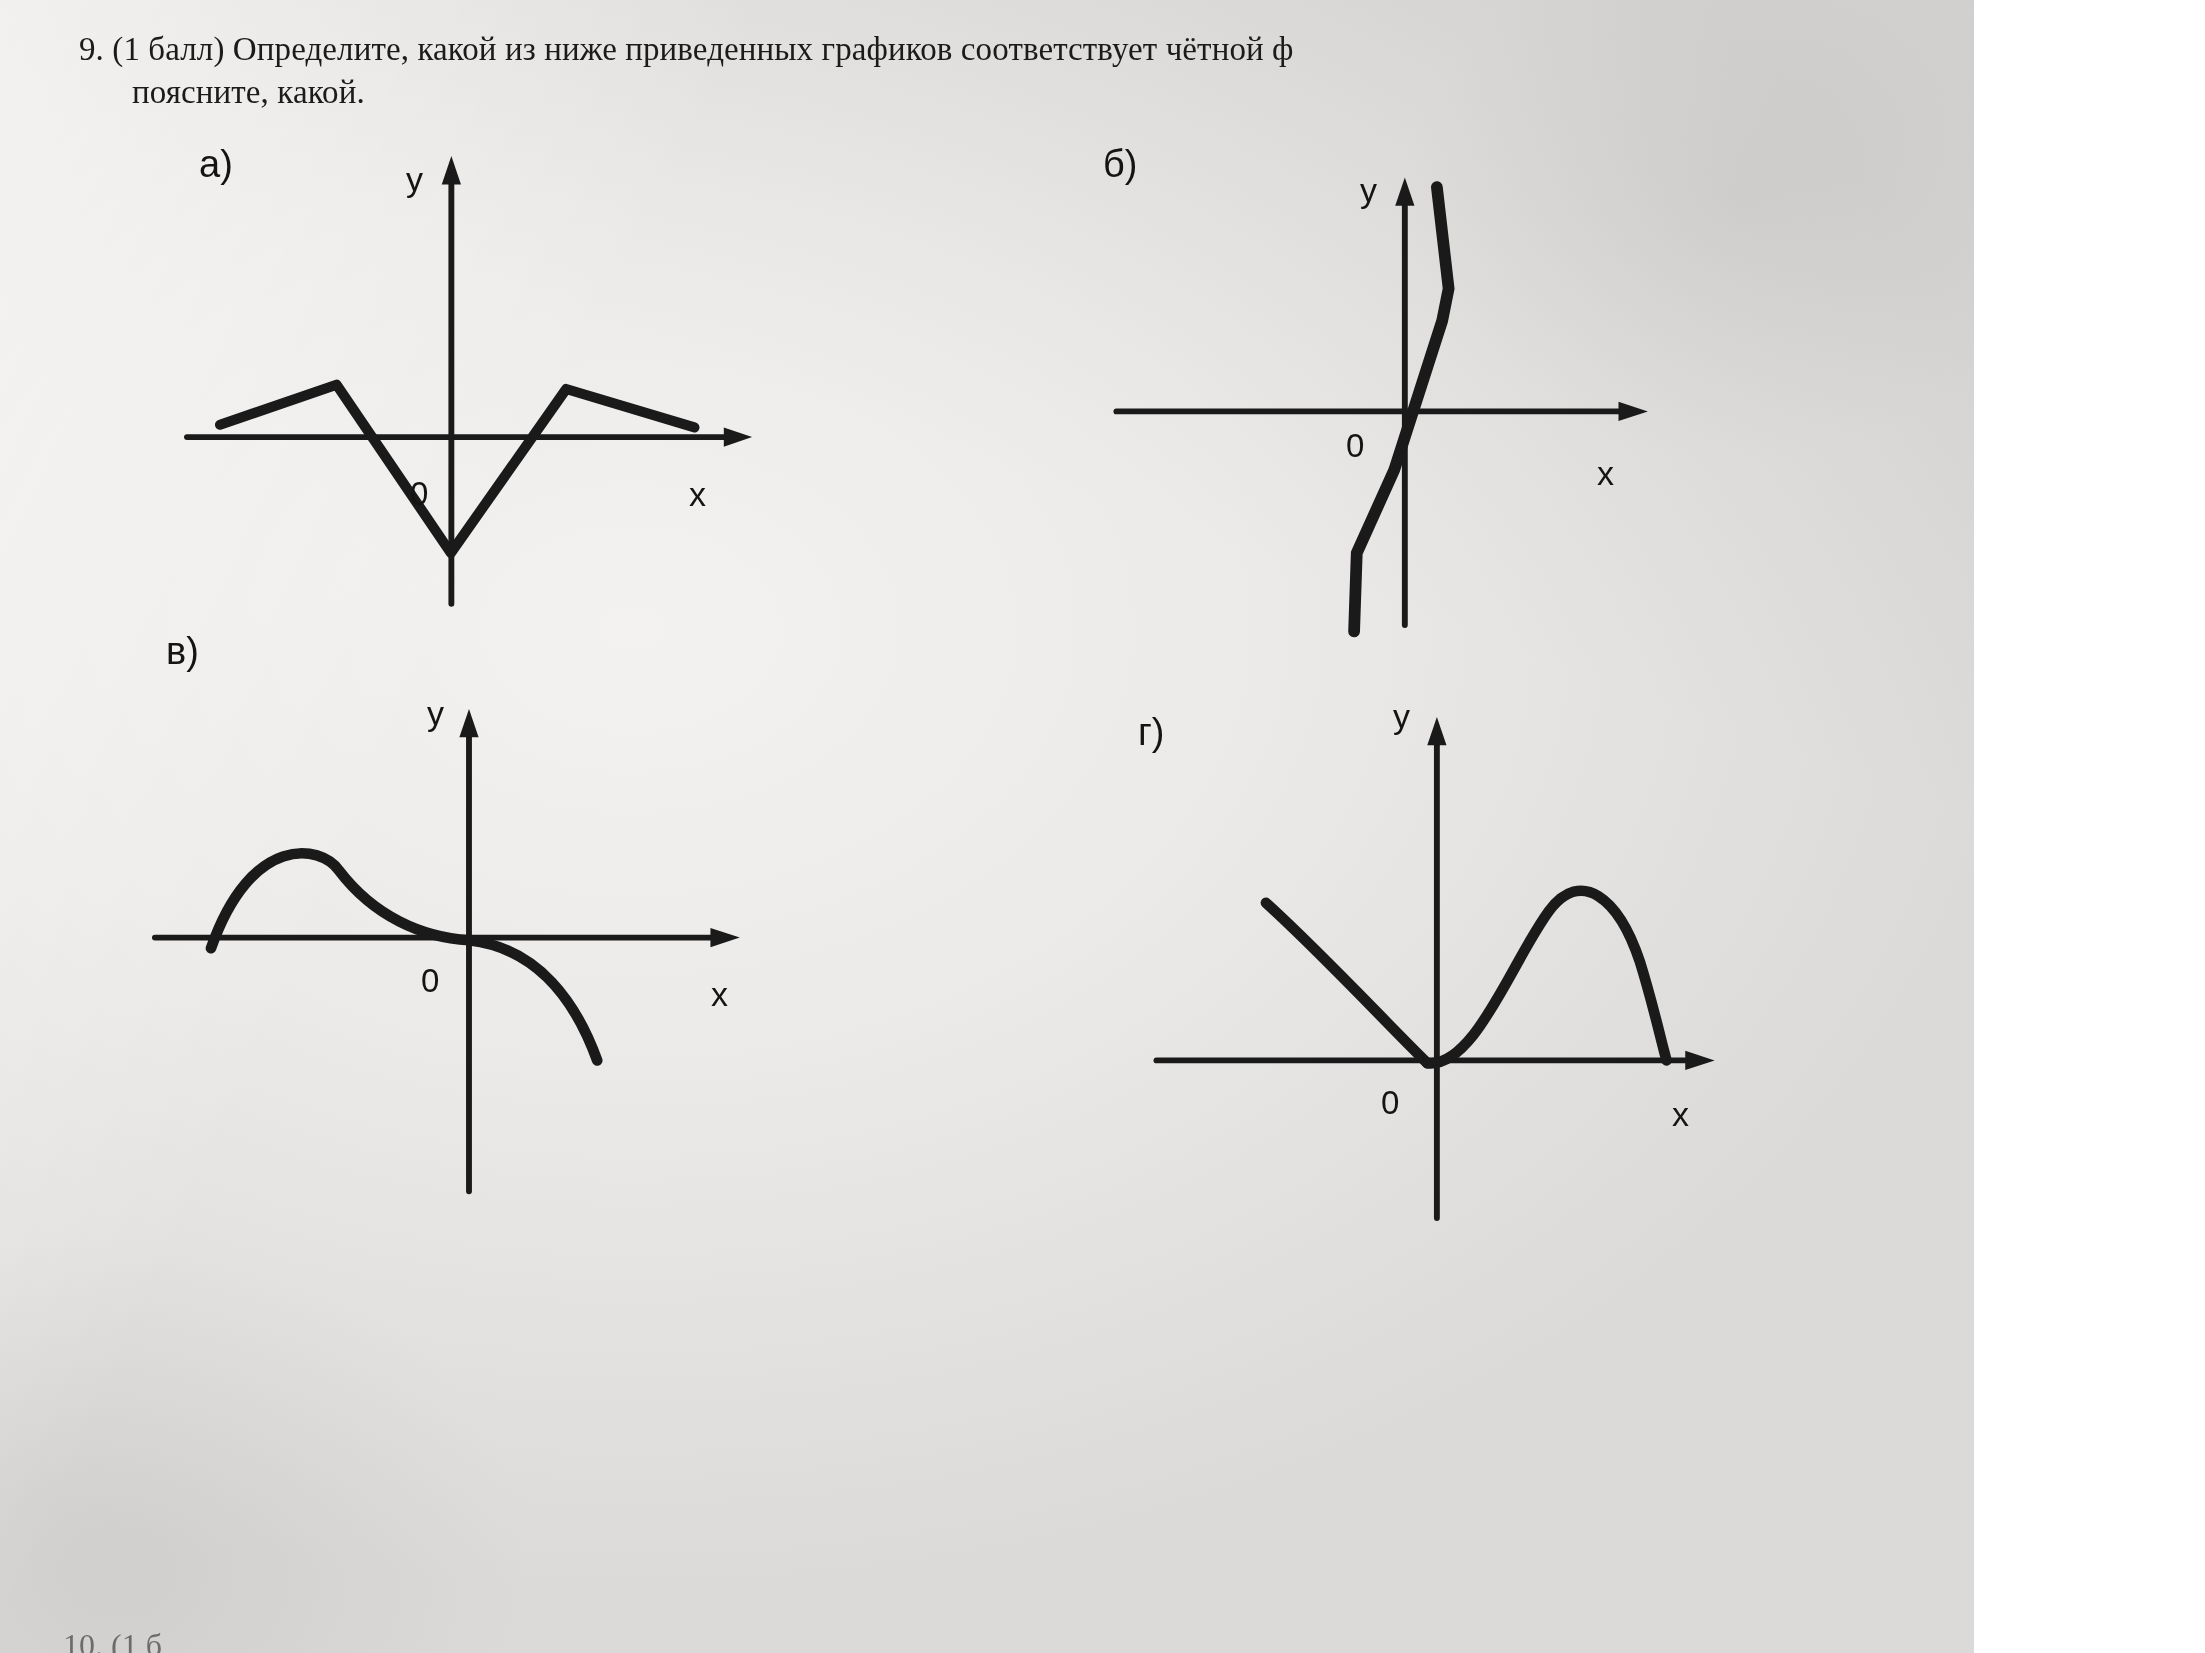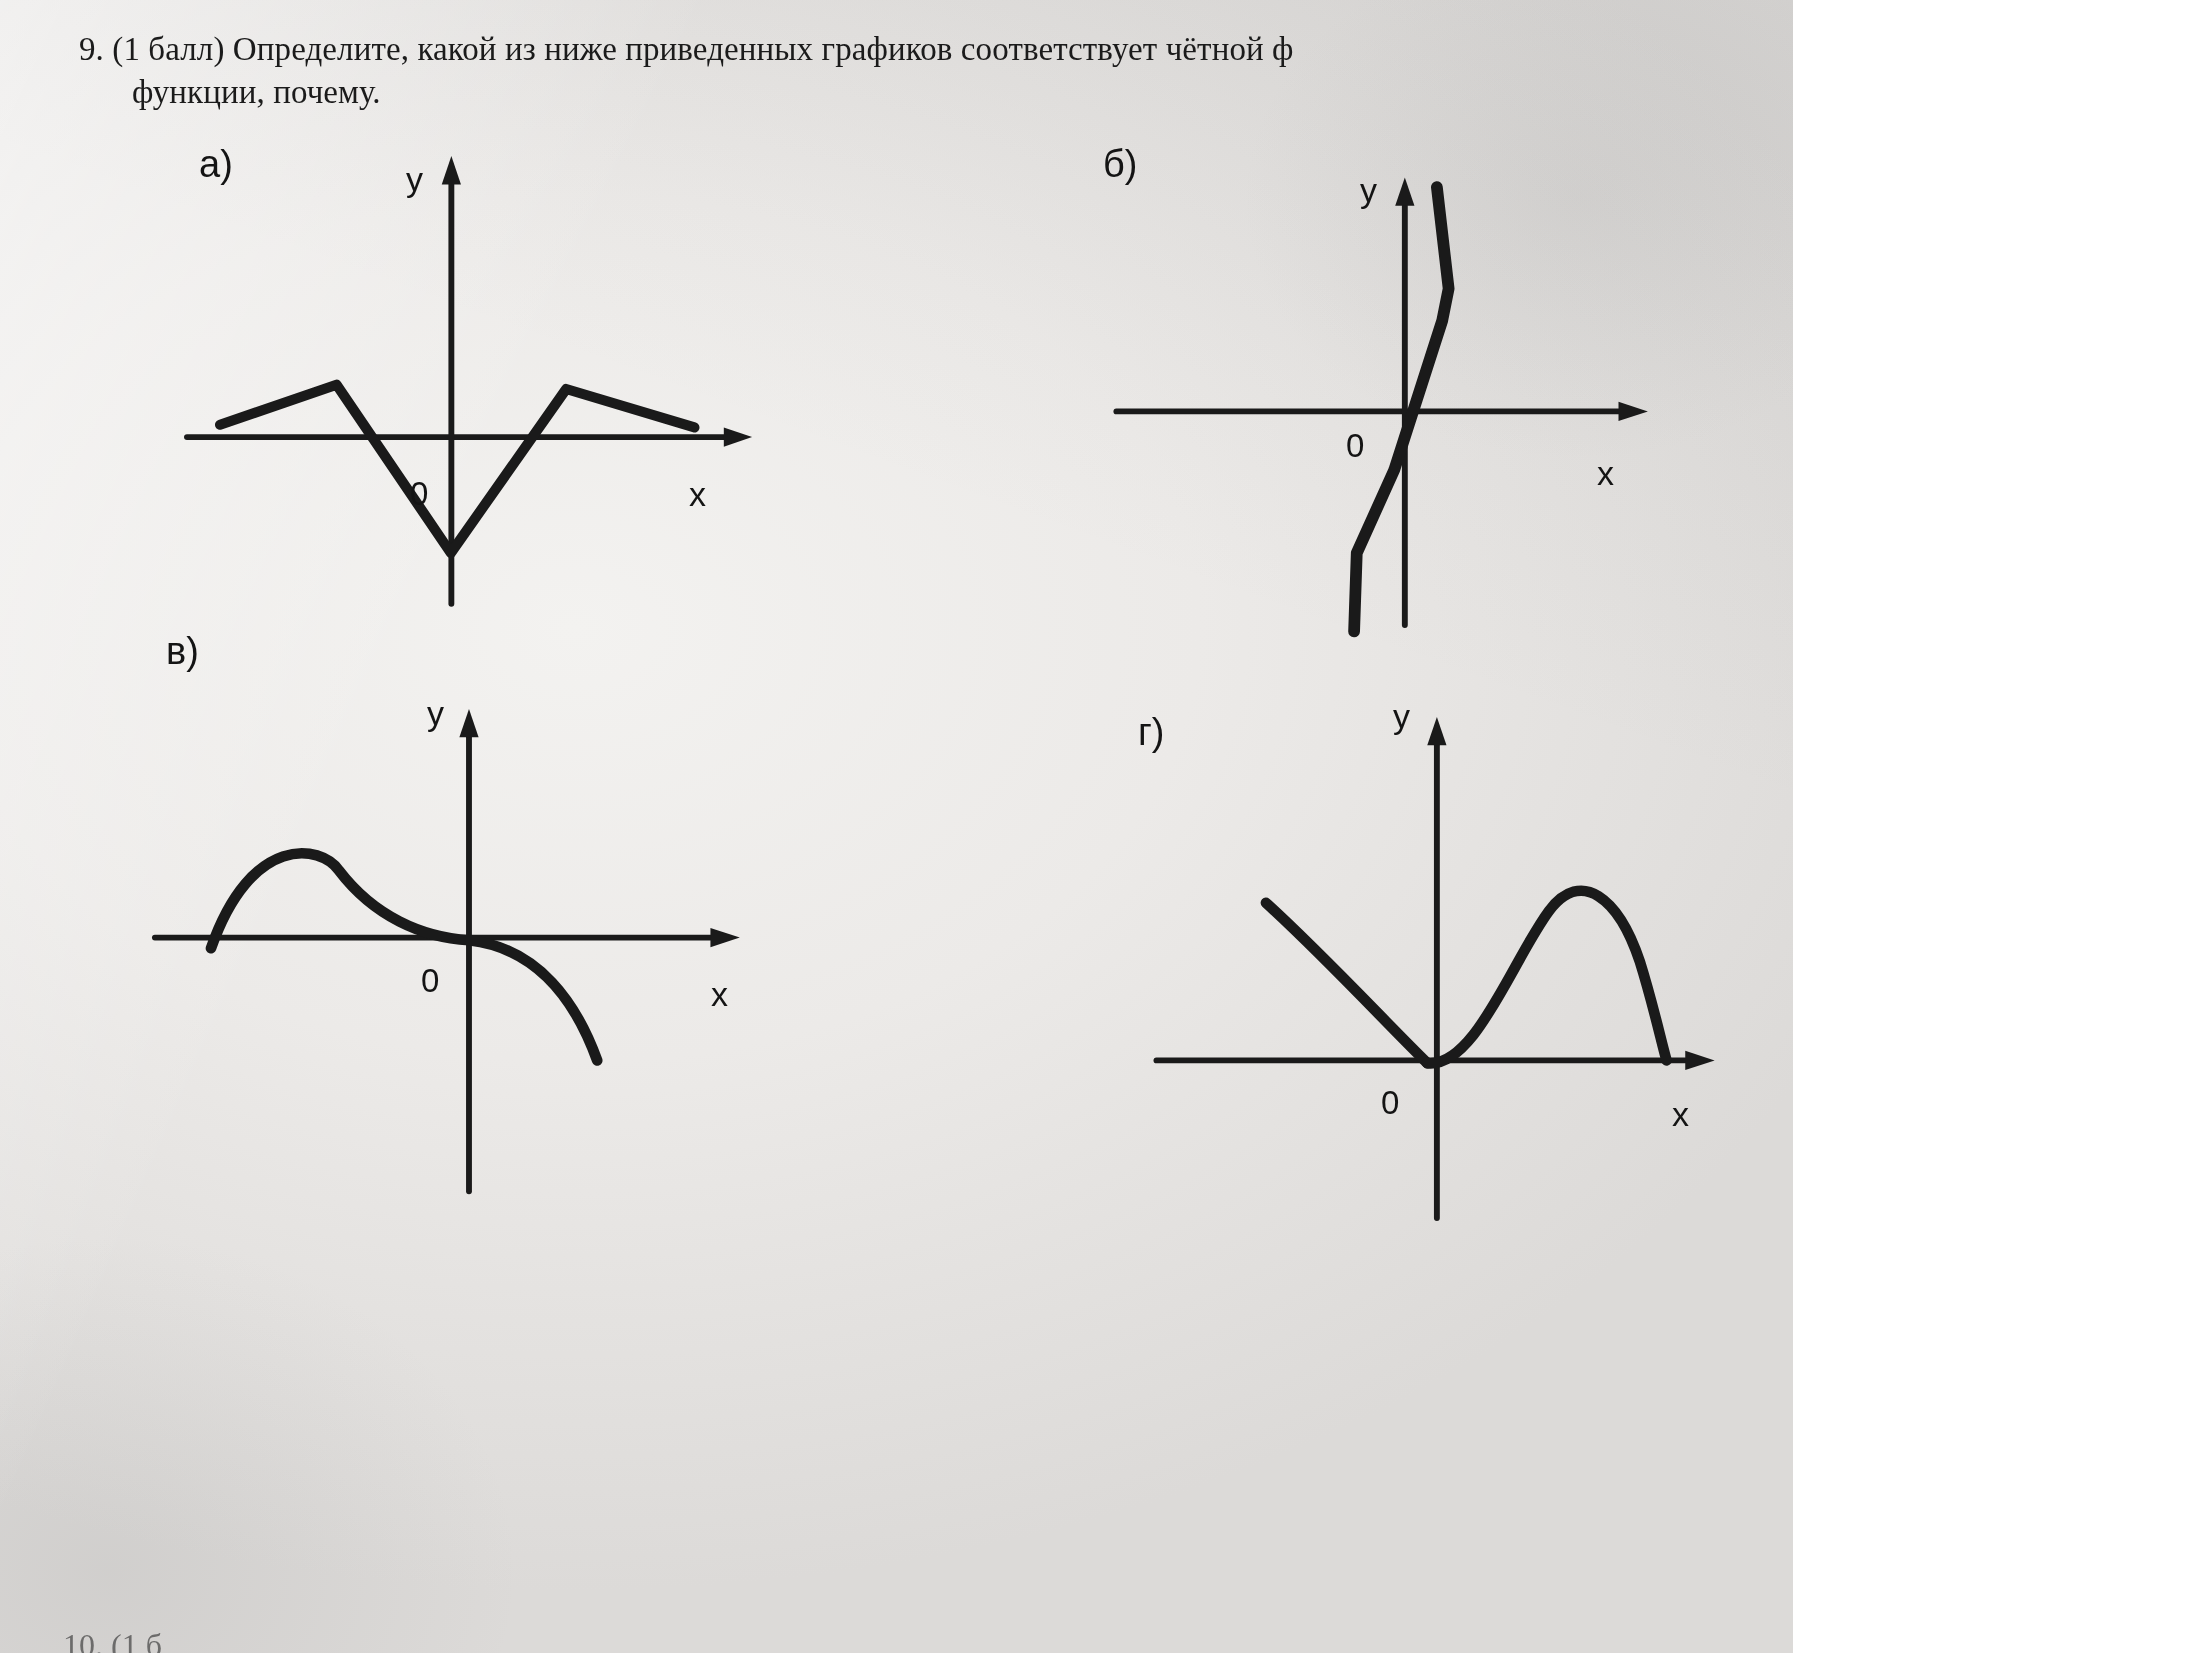--- a/index.html
+++ b/index.html
@@ -17,7 +17,7 @@
   
   #page {
     position: relative;
-    width: 1793px;
+    width: 1974px;
     height: 1654px;
     background:
       radial-gradient(ellipse 1389px 962px at 32% 38%, #f3f2f0 0%, #eceae8 45%, #e4e2e0 72%, #dcdad8 100%);

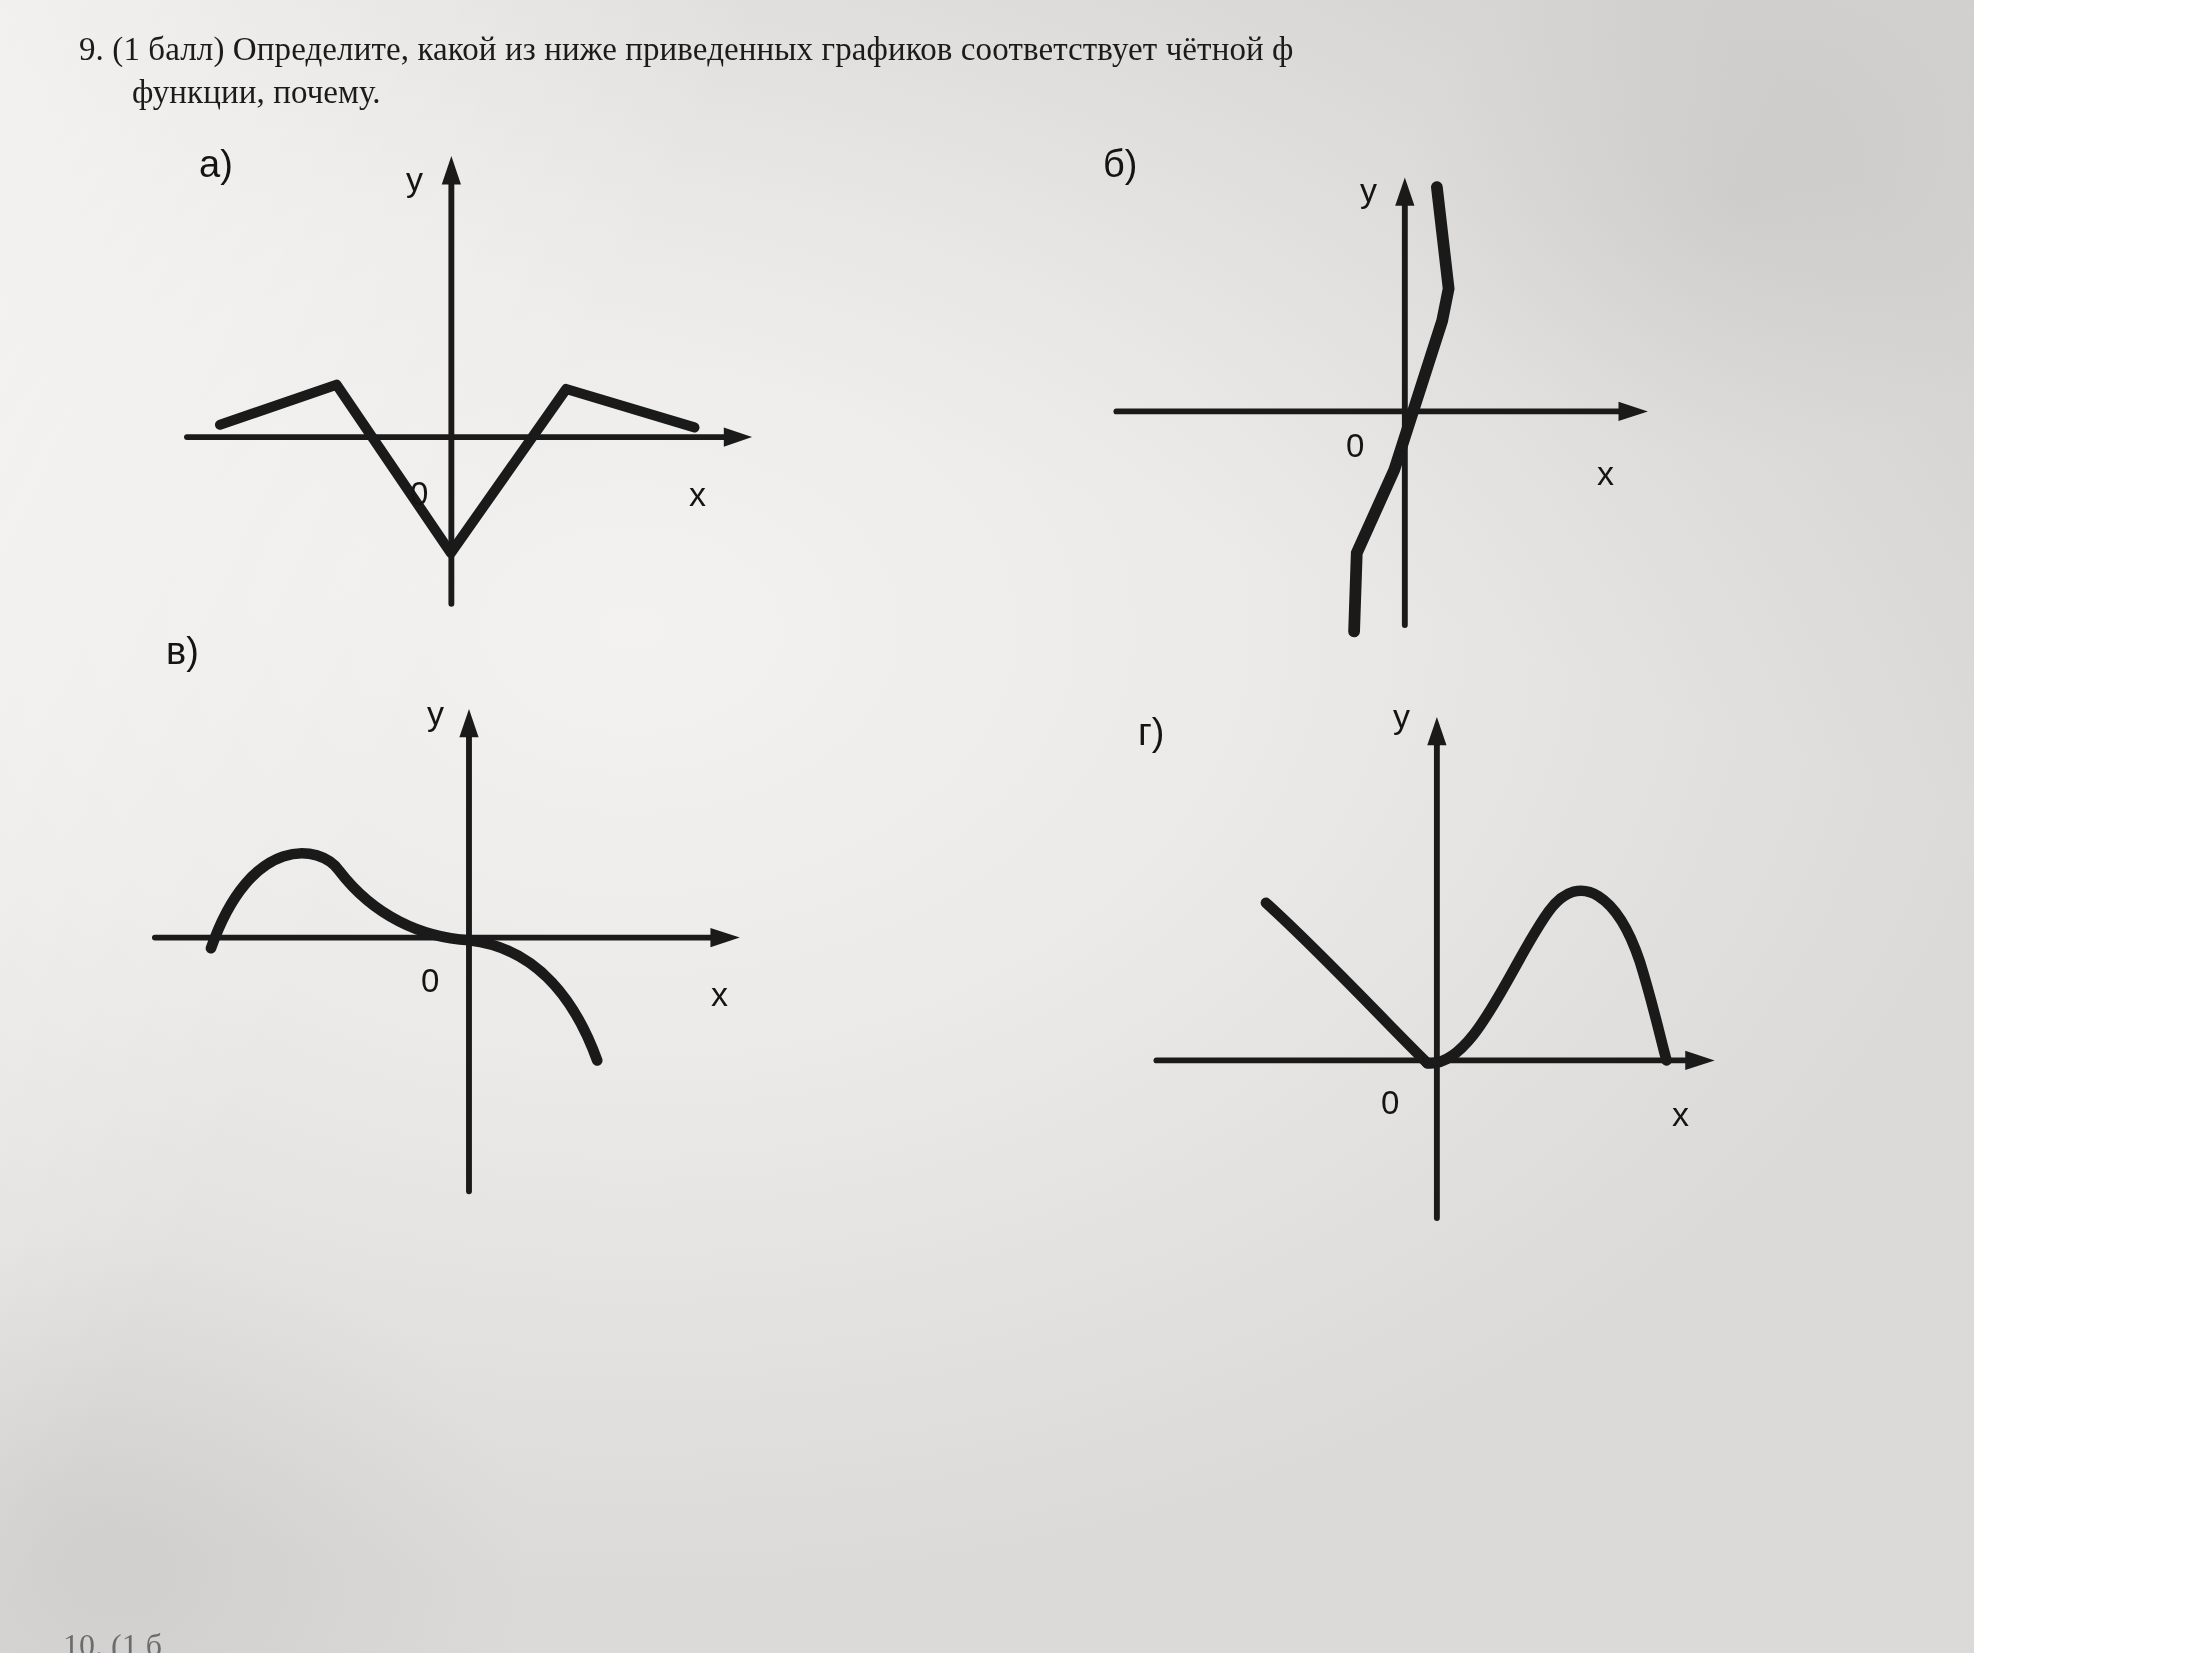--- a/index.html
+++ b/index.html
@@ -103,7 +103,7 @@
 <div id="page">
 
   <div class="q-text" id="q-line1">9. (1 балл) Определите, какой из ниже приведенных графиков соответствует чётной ф</div>
-  <div class="q-text" id="q-line2">функции, почему.</div>
+  <div class="q-text" id="q-line2">поясните, какой.</div>
 
   <div class="label" id="lbl-a">а)</div>
   <div class="label" id="lbl-b">б)</div>

